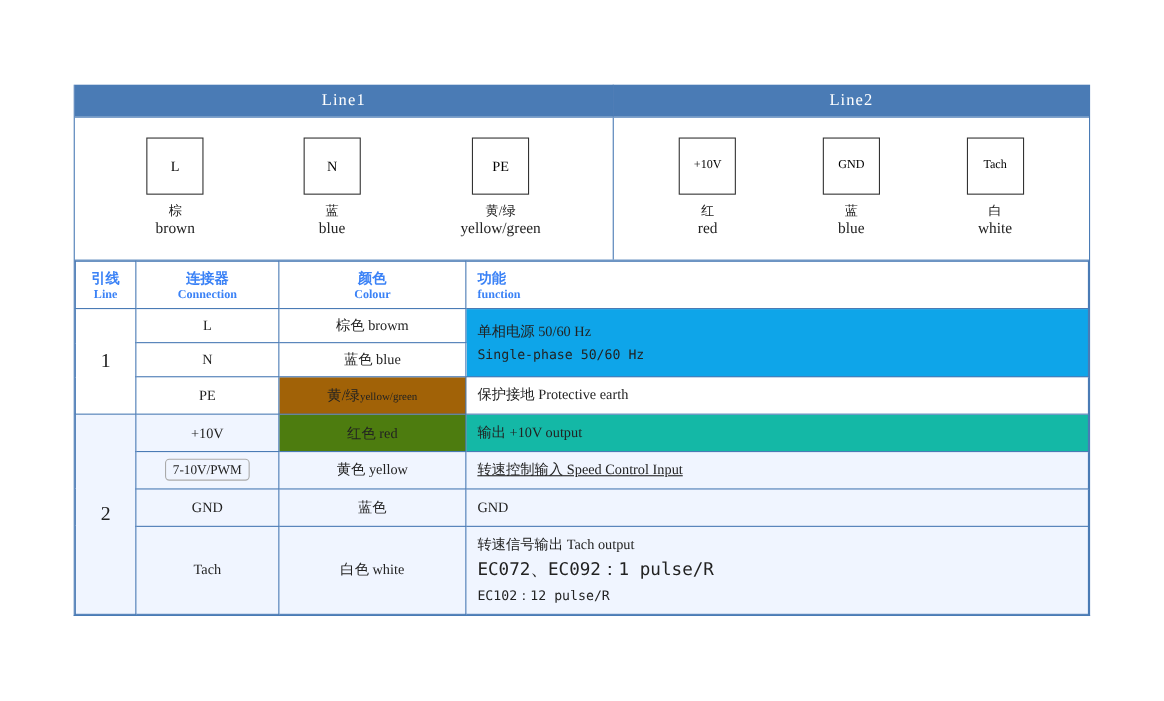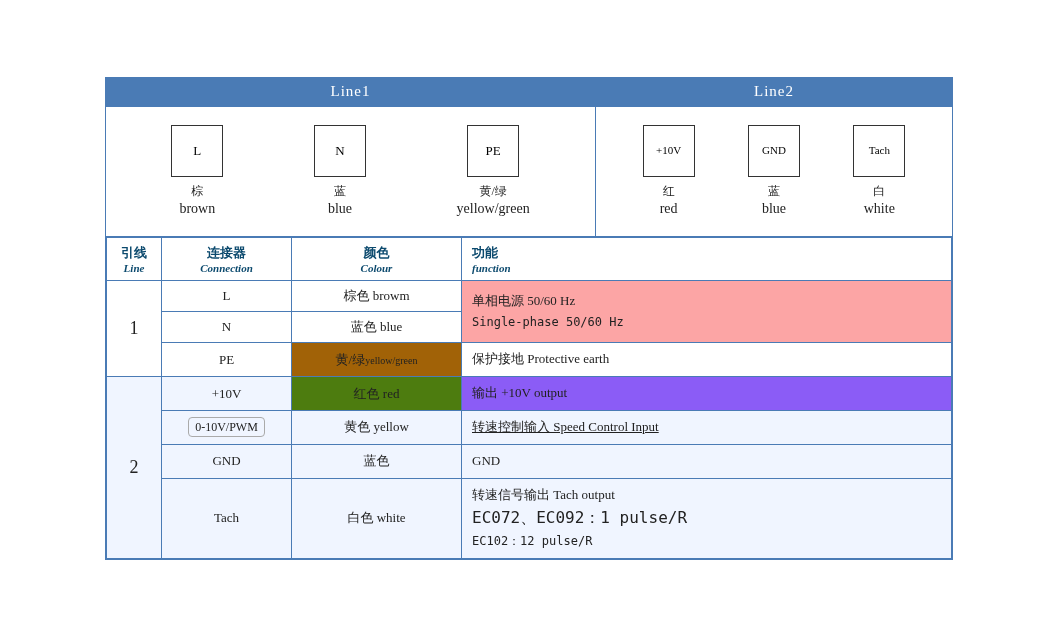--- a/index.html
+++ b/index.html
@@ -14,7 +14,7 @@
       width: 1058px;
     }
     .main-container {
-      width: 848px;
+      width: 924px;
       border: 1.5px solid #4a7bb5;
       border-top: none;
     }

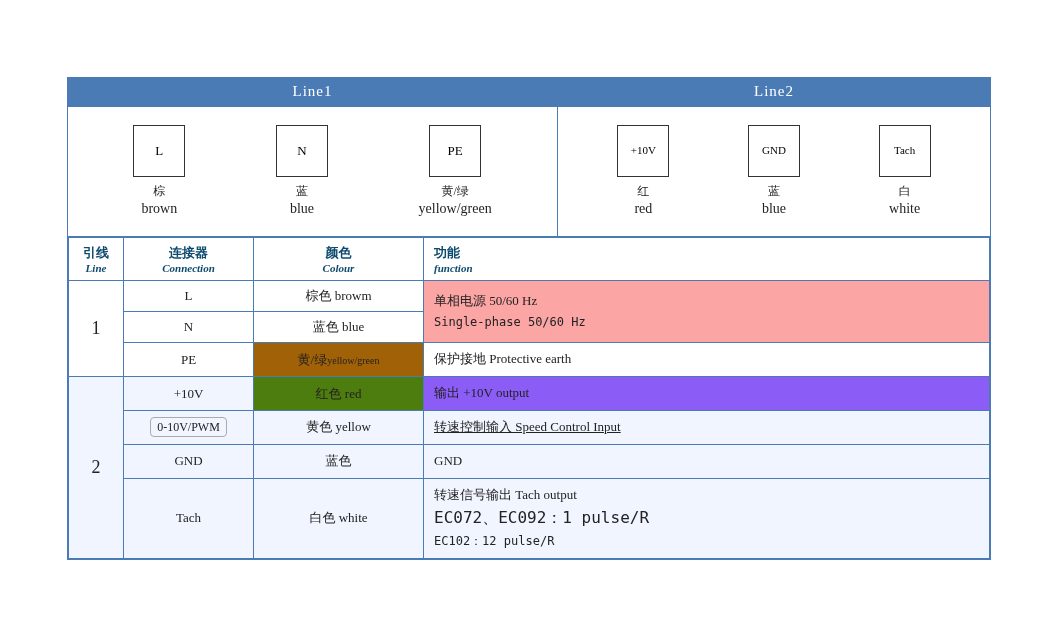--- a/index.html
+++ b/index.html
@@ -109,7 +109,7 @@
     }
     .data-table thead tr th {
       background: #fff;
-      color: #0c4a6e;
+      color: #3b82f6;
       font-weight: bold;
       font-size: 13px;
     }

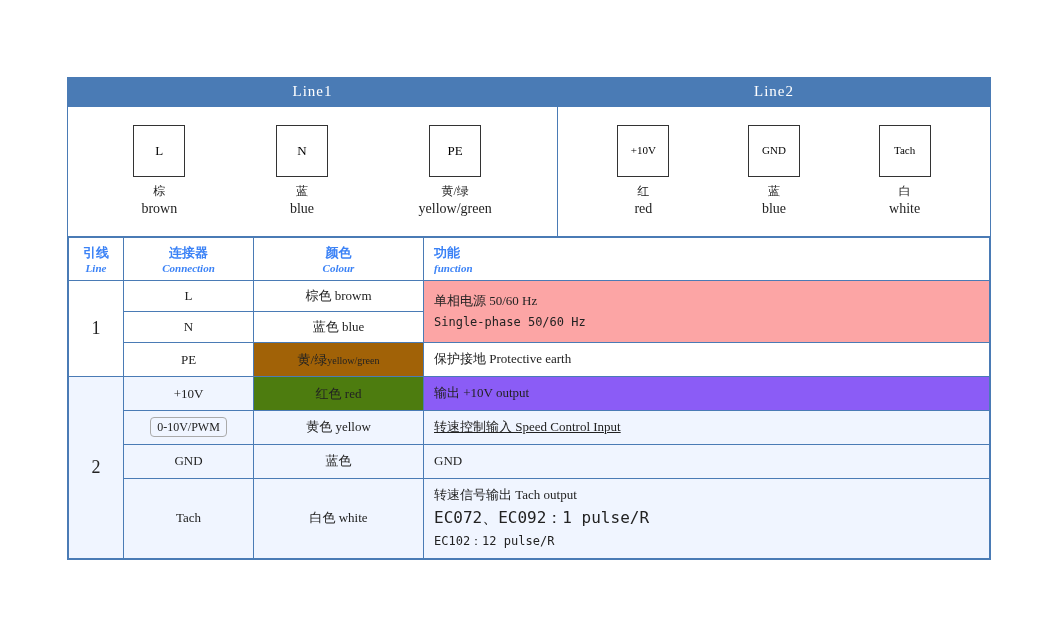--- a/index.html
+++ b/index.html
@@ -120,7 +120,6 @@
     .data-table thead tr th .en {
       display: block;
       font-size: 11px;
-      font-style: italic;
     }
     .data-table tbody td {
       font-size: 13px;

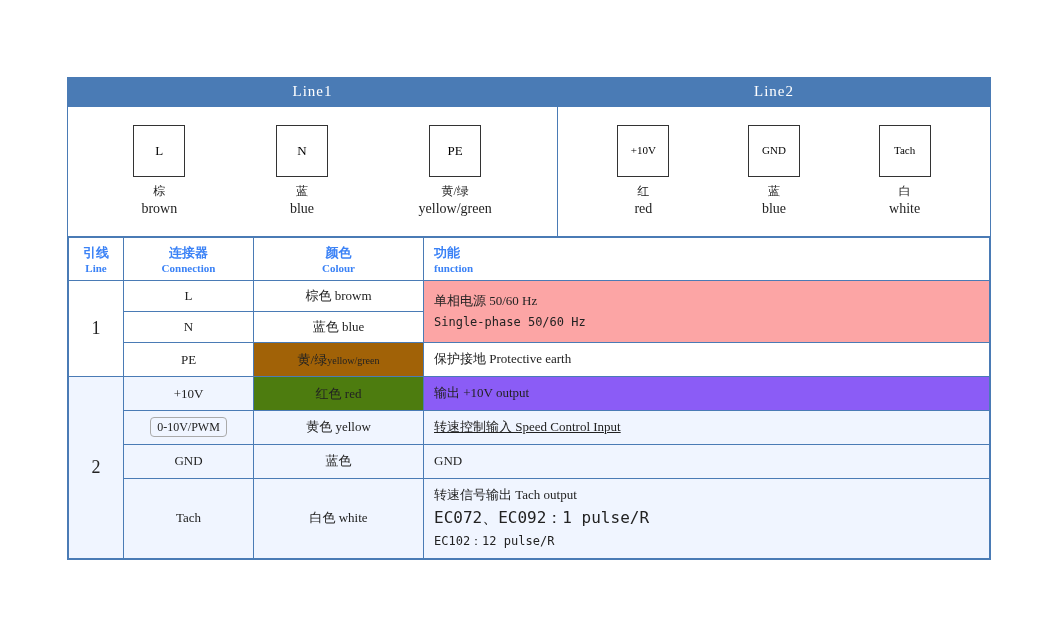--- a/index.html
+++ b/index.html
@@ -228,7 +228,7 @@
             <td rowspan="3" class="col-line" style="text-align: center; vertical-align: middle; font-size: 18px; background: rgb(255, 255, 255);">1</td>
             <td class="col-conn" style="background: rgb(255, 255, 255);">L</td>
             <td class="col-color" style="background: rgb(255, 255, 255);">棕色 browm</td>
-            <td class="col-func func-multi" rowspan="2" style="background: #fca5a5; vertical-align: middle;">单相电源 50/60 Hz<br><span style="font-family:monospace;font-size:12px;">Single-phase 50/60 Hz</span></td>
+            <td class="col-func func-multi" rowspan="2" style="background: #0ea5e9; vertical-align: middle;">单相电源 50/60 Hz<br><span style="font-family:monospace;font-size:12px;">Single-phase 50/60 Hz</span></td>
           </tr>
           <tr style="background: rgb(255, 255, 255);">
             <td class="col-conn" style="background: rgb(255, 255, 255);">N</td>

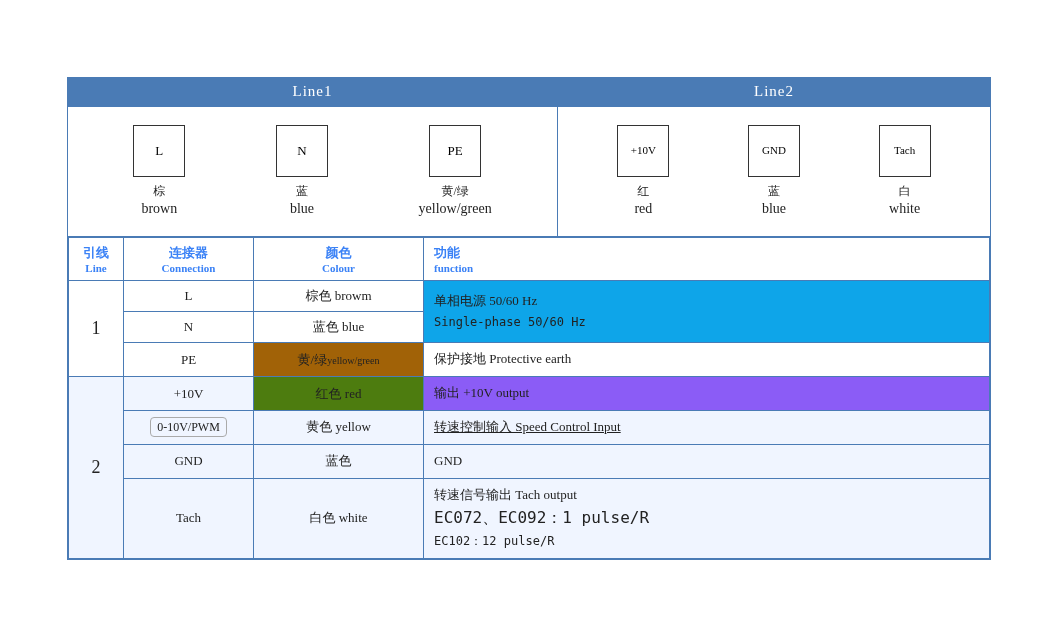--- a/index.html
+++ b/index.html
@@ -243,7 +243,7 @@
             <td rowspan="4" class="col-line" style="text-align: center; vertical-align: middle; font-size: 18px; background: rgb(240, 245, 255);">2</td>
             <td class="col-conn" style="background: rgb(240, 245, 255);">+10V</td>
             <td class="col-color" style="background: #4d7c0f;">红色 red</td>
-            <td class="col-func func-multi" style="background: #8b5cf6;">输出 +10V output</td>
+            <td class="col-func func-multi" style="background: #14b8a6;">输出 +10V output</td>
           </tr>
           <tr style="background: rgb(240, 245, 255);">
             <td class="col-conn" style="background: rgb(240, 245, 255);"><span style="border:1px solid #aaa; border-radius:4px; padding:2px 6px; font-size:12px;">0-10V/PWM</span></td>

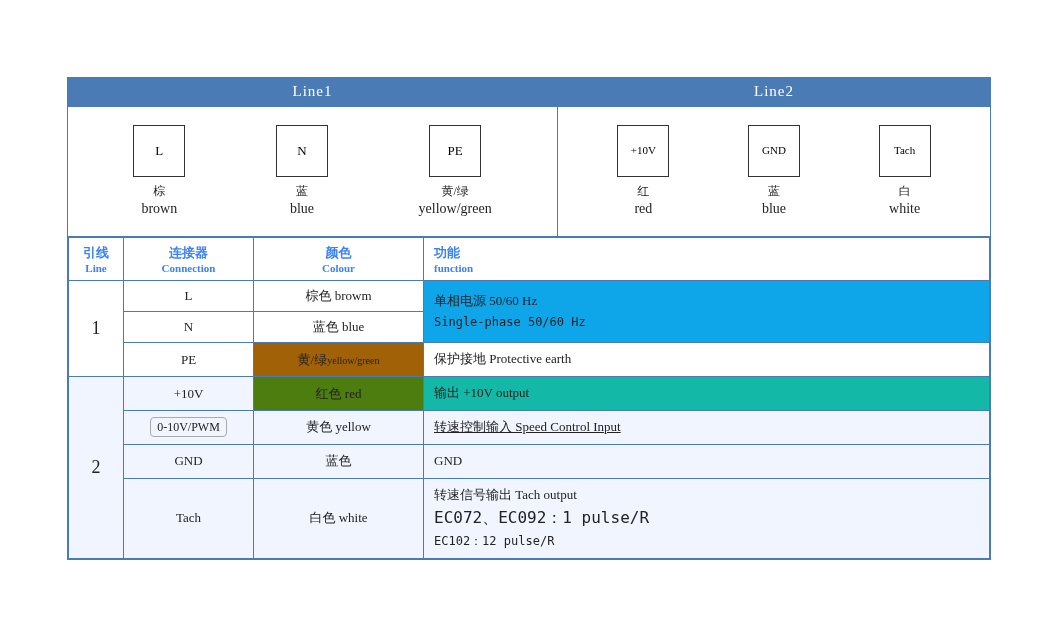--- a/index.html
+++ b/index.html
@@ -246,7 +246,7 @@
             <td class="col-func func-multi" style="background: #14b8a6;">输出 +10V output</td>
           </tr>
           <tr style="background: rgb(240, 245, 255);">
-            <td class="col-conn" style="background: rgb(240, 245, 255);"><span style="border:1px solid #aaa; border-radius:4px; padding:2px 6px; font-size:12px;">0-10V/PWM</span></td>
+            <td class="col-conn" style="background: rgb(240, 245, 255);"><span style="border:1px solid #aaa; border-radius:4px; padding:2px 6px; font-size:12px;">7-10V/PWM</span></td>
             <td class="col-color" style="background: rgb(240, 245, 255);">黄色 yellow</td>
             <td class="col-func func-multi" style="background: rgb(240, 245, 255); text-decoration: underline;">转速控制输入 Speed Control Input</td>
           </tr>

